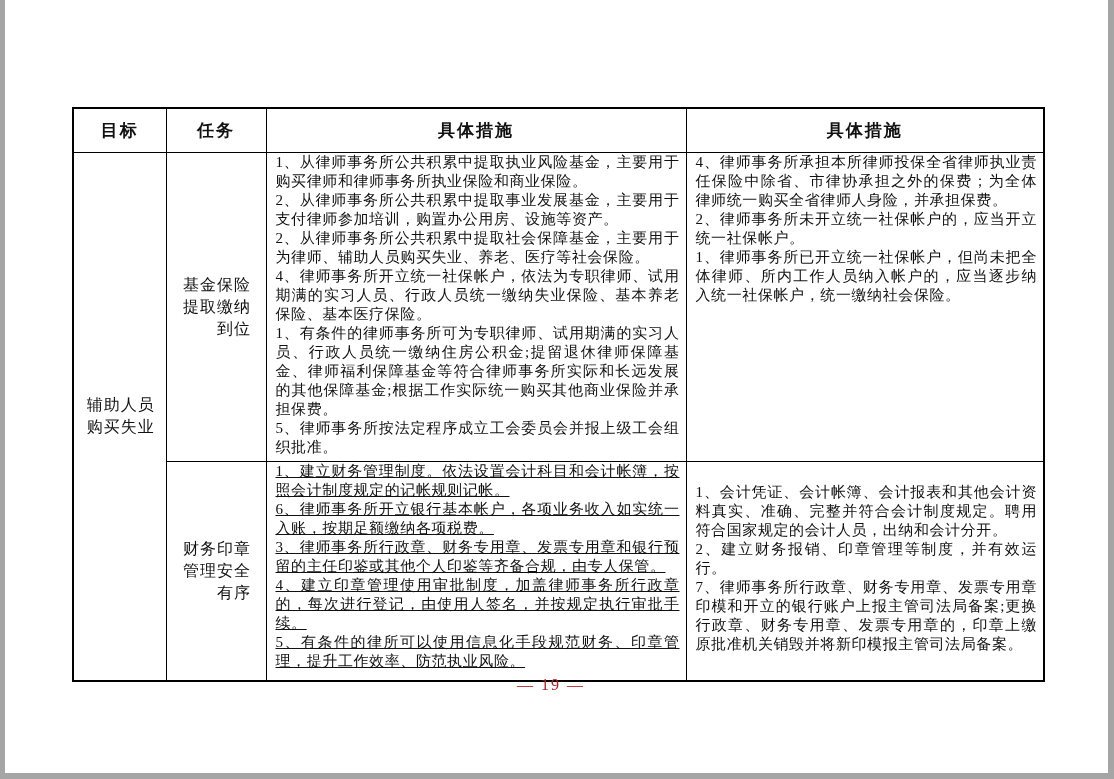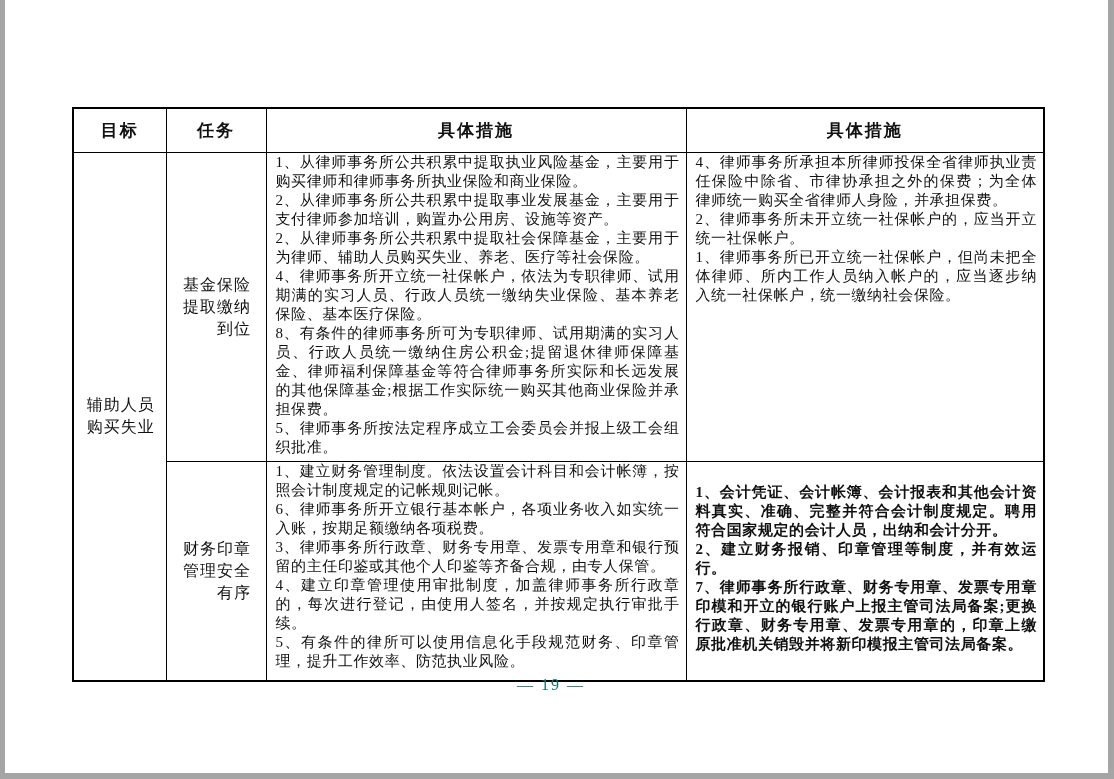--- a/index.html
+++ b/index.html
@@ -107,7 +107,7 @@
       <div class="item">2、从律师事务所公共积累中提取事业发展基金，主要用于支付律师参加培训，购置办公用房、设施等资产。</div>
       <div class="item">2、从律师事务所公共积累中提取社会保障基金，主要用于为律师、辅助人员购买失业、养老、医疗等社会保险。</div>
       <div class="item">4、律师事务所开立统一社保帐户，依法为专职律师、试用期满的实习人员、行政人员统一缴纳失业保险、基本养老保险、基本医疗保险。</div>
-      <div class="item">8、有条件的律师事务所可为专职律师、试用期满的实习人员、行政人员统一缴纳住房公积金;提留退休律师保障基金、律师福利保障基金等符合律师事务所实际和长远发展的其他保障基金;根据工作实际统一购买其他商业保险并承担保费。</div>
+      <div class="item">1、有条件的律师事务所可为专职律师、试用期满的实习人员、行政人员统一缴纳住房公积金;提留退休律师保障基金、律师福利保障基金等符合律师事务所实际和长远发展的其他保障基金;根据工作实际统一购买其他商业保险并承担保费。</div>
       <div class="item">5、律师事务所按法定程序成立工会委员会并报上级工会组织批准。</div>
     </td>
     <td class="body-cell">

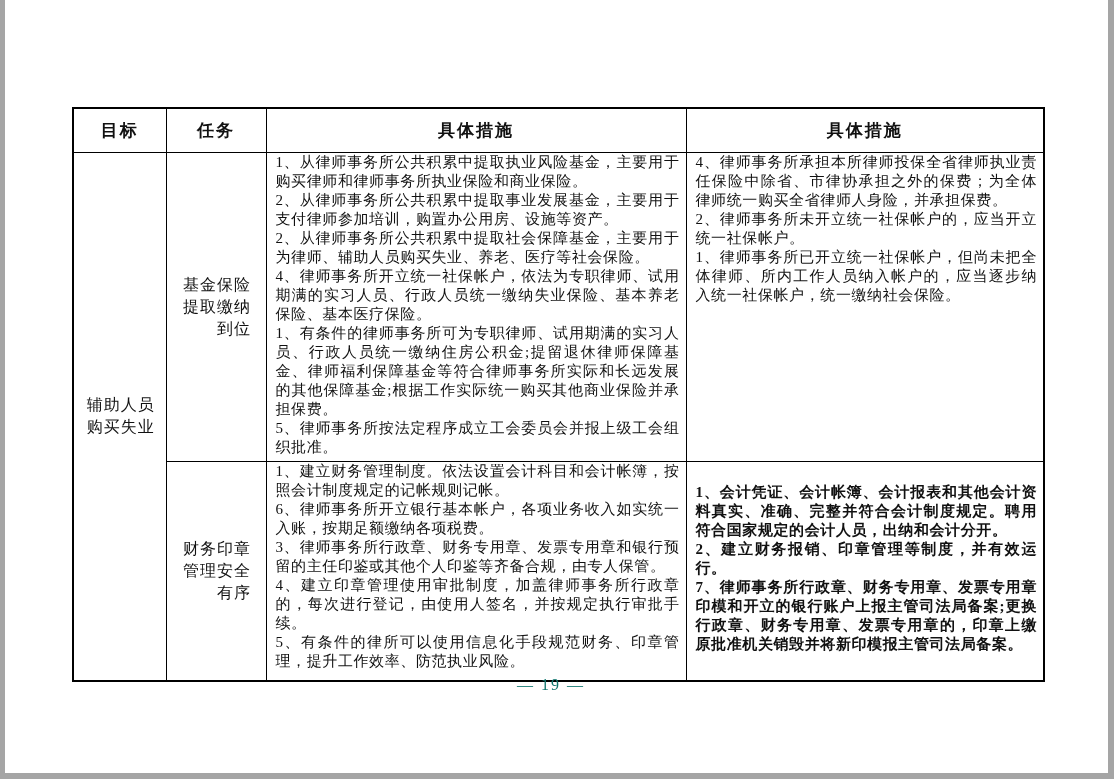--- a/index.html
+++ b/index.html
@@ -60,7 +60,7 @@
   }
   td.body-cell.v-mid { vertical-align: middle; font-weight: bold; }
   td.row1-req  { height: 292px; }
-  td.row2-req  { height: 220px; }
+  td.row2-req  { height: 220px; text-decoration: underline; }
   .item { margin: 0; }
 
   .footer {

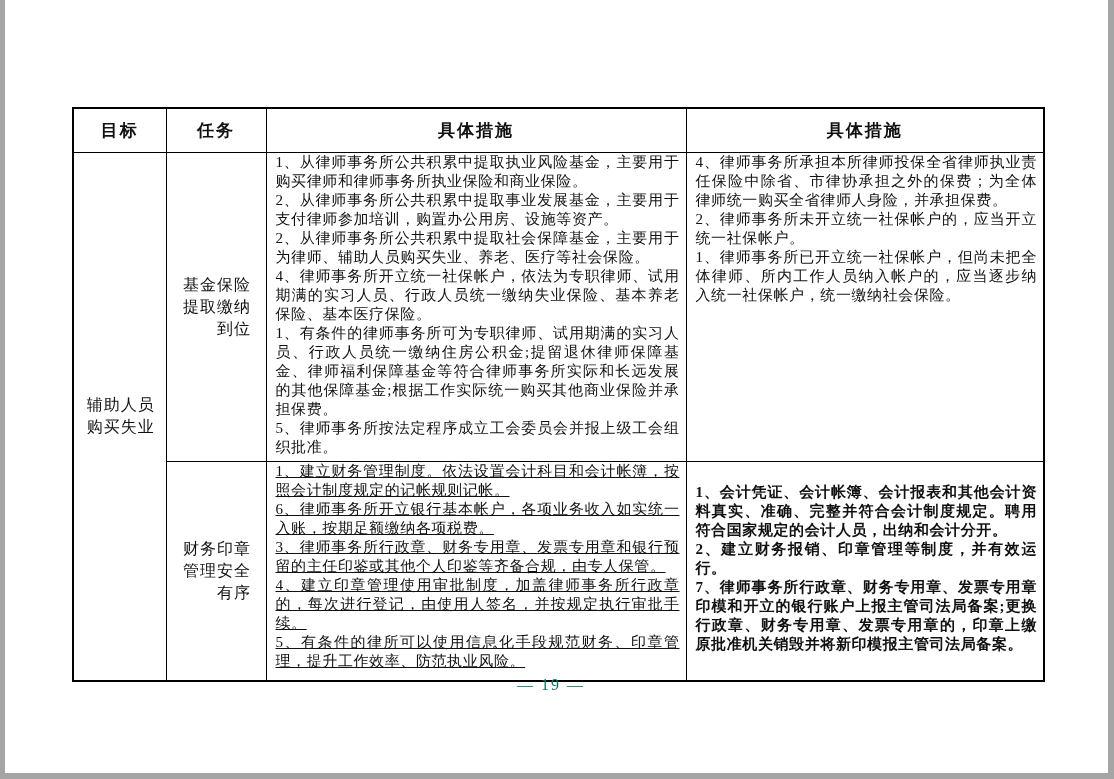--- a/index.html
+++ b/index.html
@@ -58,7 +58,7 @@
     letter-spacing: 0.6px;
     text-align: justify;
   }
-  td.body-cell.v-mid { vertical-align: middle; font-weight: bold; }
+  td.body-cell.v-mid { vertical-align: middle; }
   td.row1-req  { height: 292px; }
   td.row2-req  { height: 220px; text-decoration: underline; }
   .item { margin: 0; }

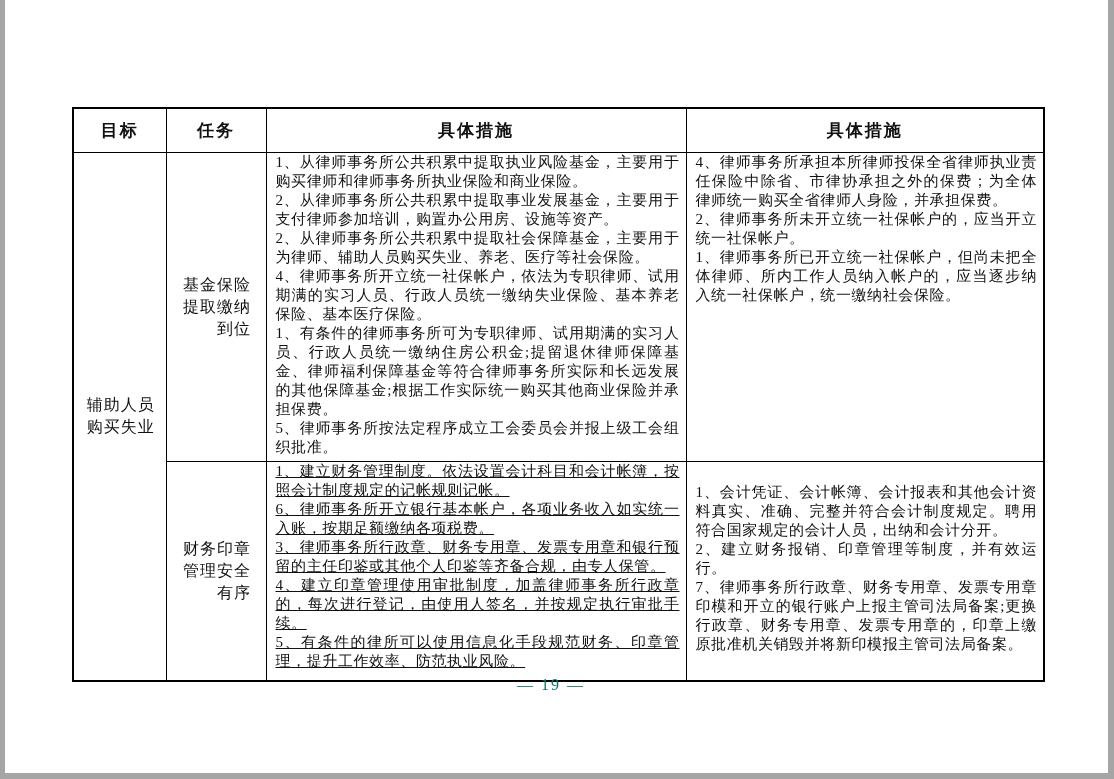--- a/index.html
+++ b/index.html
@@ -70,7 +70,7 @@
     text-align: center;
     font-size: 16px;
     letter-spacing: 2px;
-    color: #0f766e;
+    color: #b91c1c;
   }
 </style>
 </head>

